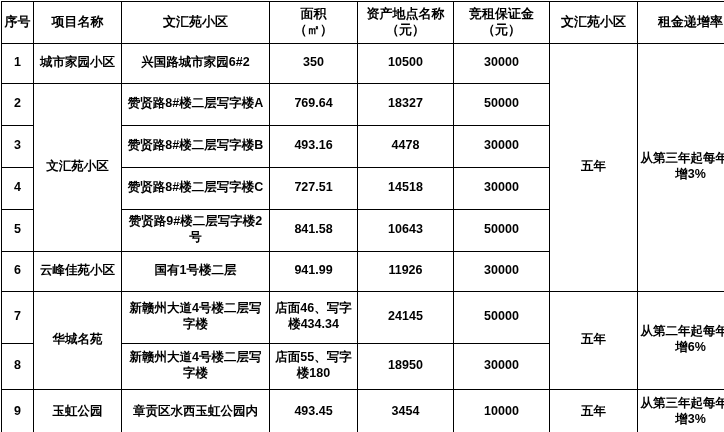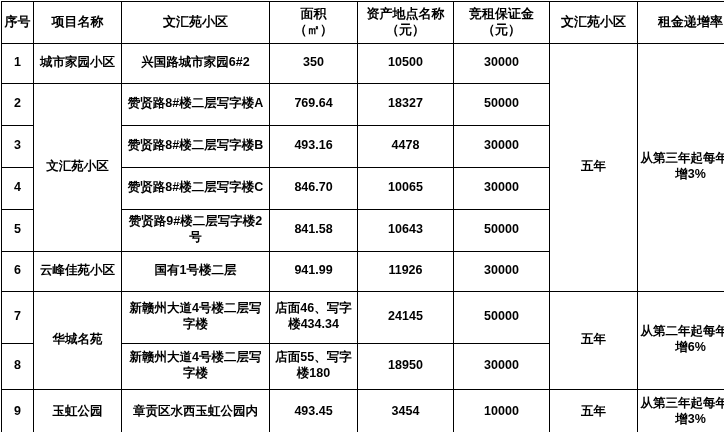--- a/index.html
+++ b/index.html
@@ -134,7 +134,7 @@
       <tr style="height:42px;">
         <td>4</td>
         <td>赞贤路8#楼二层写字楼C</td>
-        <td class="num">846.70</td>
+        <td class="num">727.51</td>
         <td class="num">10065</td>
         <td class="num">30000</td>
       </tr>

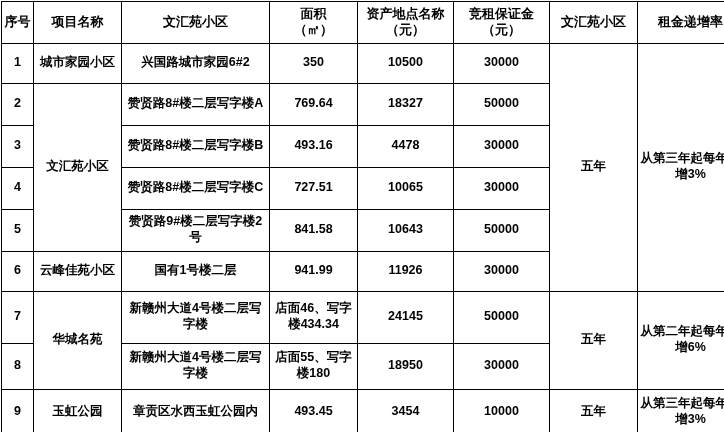--- a/index.html
+++ b/index.html
@@ -135,7 +135,7 @@
         <td>4</td>
         <td>赞贤路8#楼二层写字楼C</td>
         <td class="num">727.51</td>
-        <td class="num">10065</td>
+        <td class="num">14518</td>
         <td class="num">30000</td>
       </tr>
 

